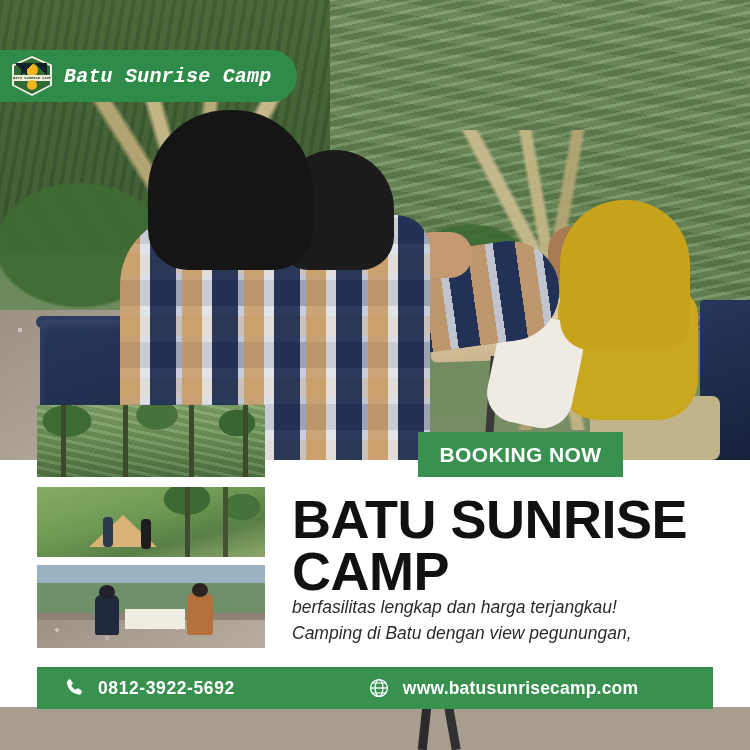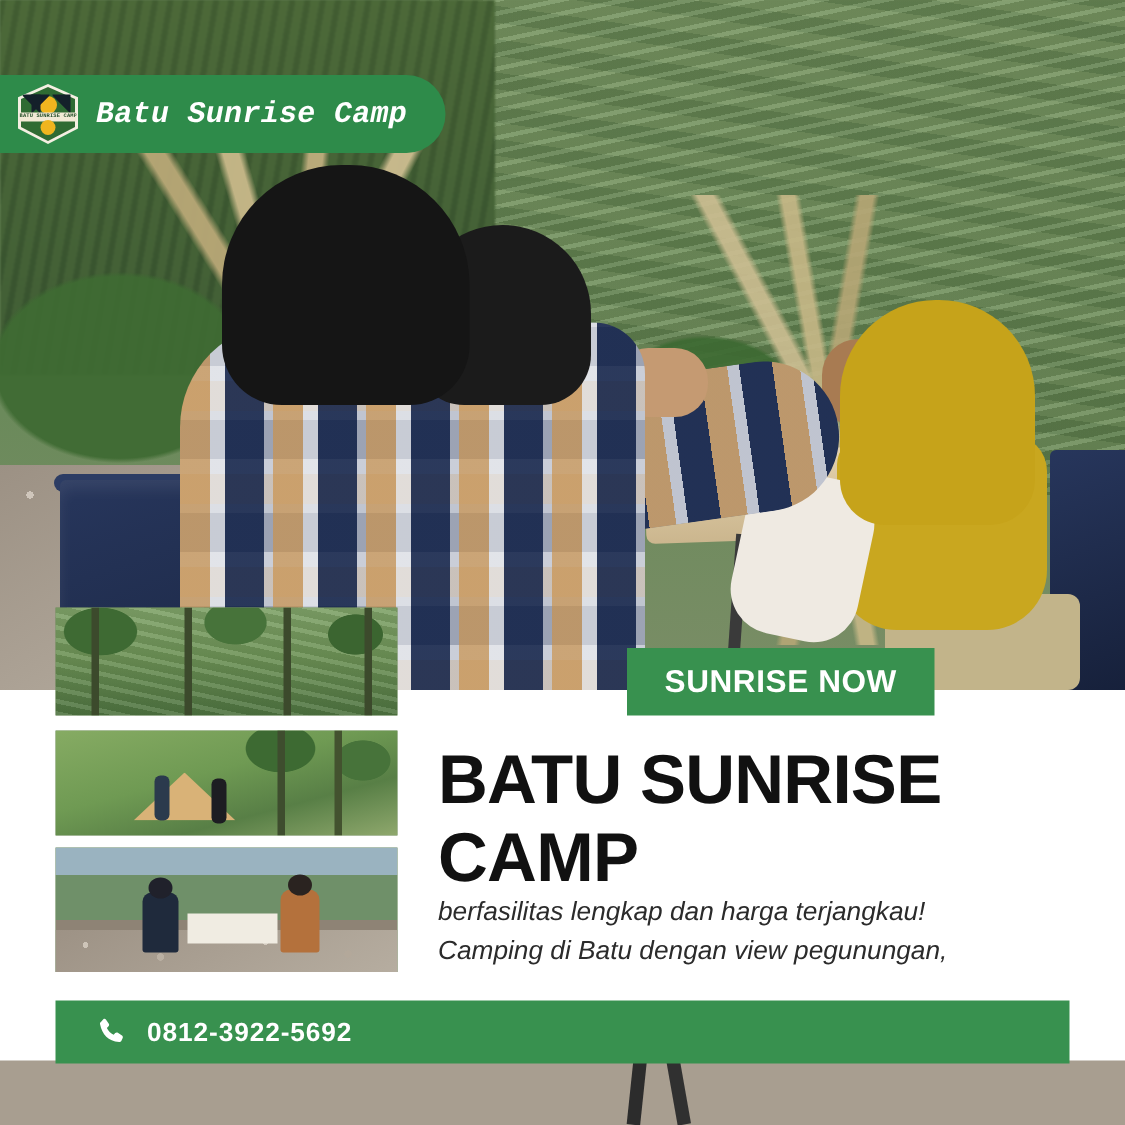--- a/index.html
+++ b/index.html
@@ -452,7 +452,7 @@
   </div>
 
   <div class="booking-btn">
-    <span>SUNRISE NOW</span>
+    <span>BOOKING NOW</span>
   </div>
 
   <div class="headline">

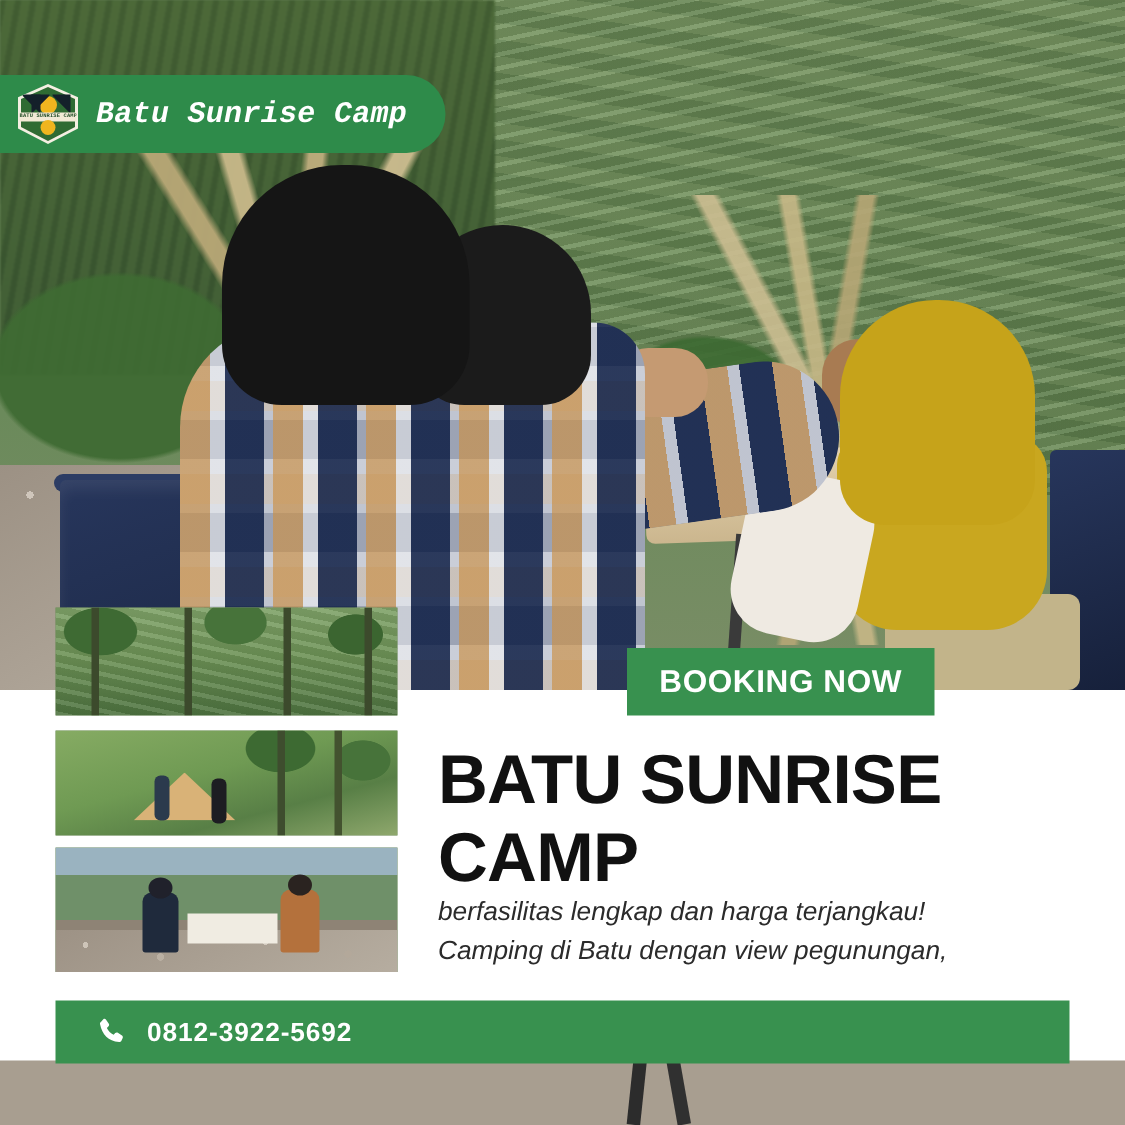--- a/index.html
+++ b/index.html
@@ -322,7 +322,7 @@
   
   .headline {
     position:absolute; left:292px; top:493px; width:420px;
-    font-size:46px; line-height:52px; font-weight:bold;
+    font-size:54px; line-height:52px; font-weight:bold;
     color:#111111; letter-spacing:-.5px;
   }
   .subtext {

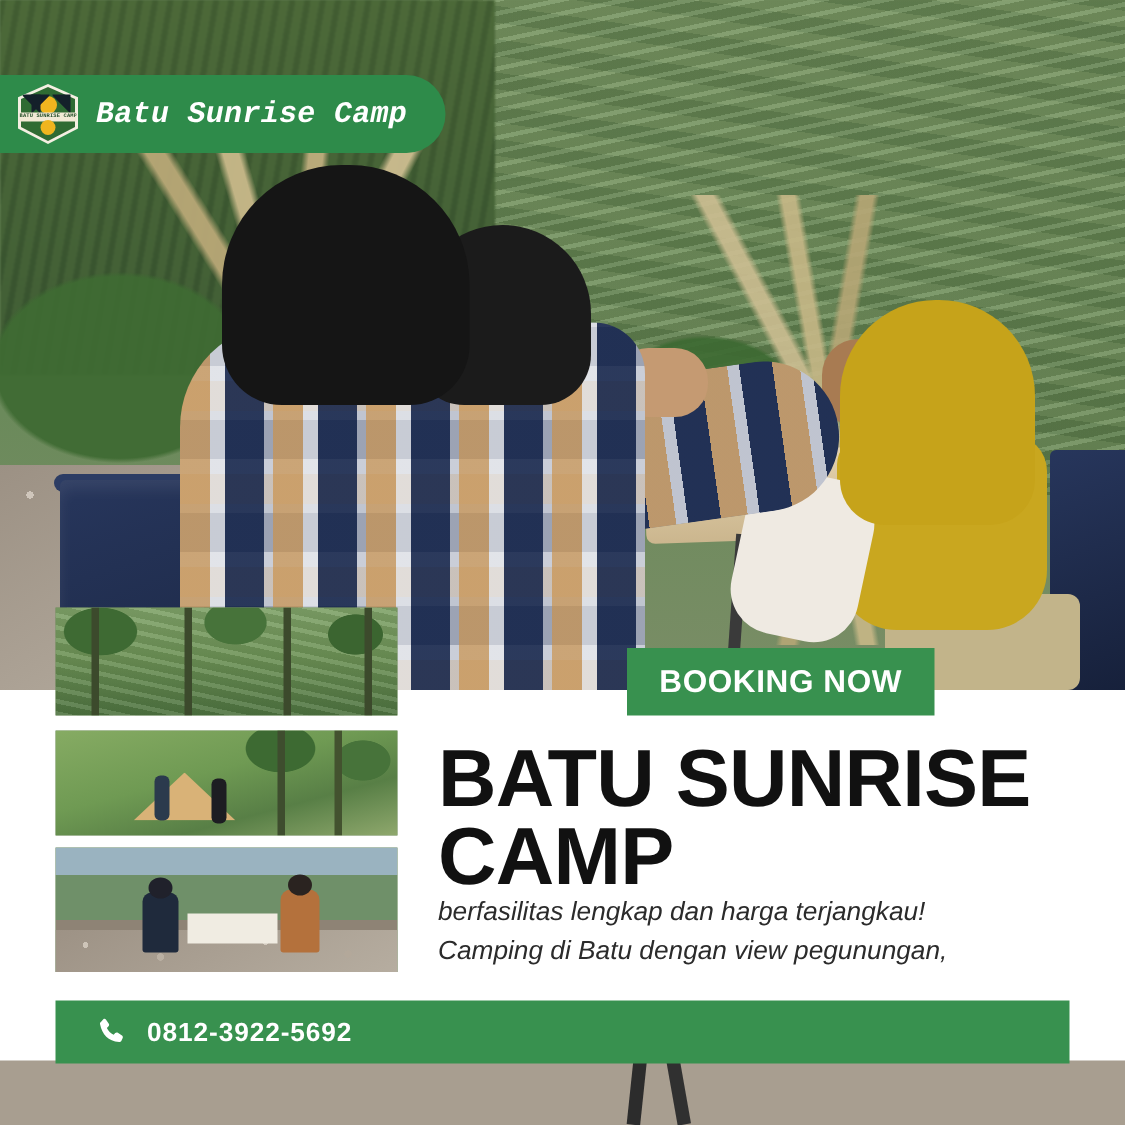--- a/index.html
+++ b/index.html
@@ -476,6 +476,16 @@
       </svg>
       <span>0812-3922-5692</span>
     </div>
+    <div class="contact-item c-web">
+      <svg class="ico" viewBox="0 0 24 24">
+        <circle cx="12" cy="12" r="9.2" fill="none" stroke="#ffffff" stroke-width="1.5"></circle>
+        <ellipse cx="12" cy="12" rx="4.2" ry="9.2" fill="none" stroke="#ffffff" stroke-width="1.5"></ellipse>
+        <line x1="2.8" y1="12" x2="21.2" y2="12" stroke="#ffffff" stroke-width="1.5"></line>
+        <line x1="4.4" y1="6.6" x2="19.6" y2="6.6" stroke="#ffffff" stroke-width="1.2"></line>
+        <line x1="4.4" y1="17.4" x2="19.6" y2="17.4" stroke="#ffffff" stroke-width="1.2"></line>
+      </svg>
+      <span>www.batusunrisecamp.com</span>
+    </div>
   </div>
 
 </div>

